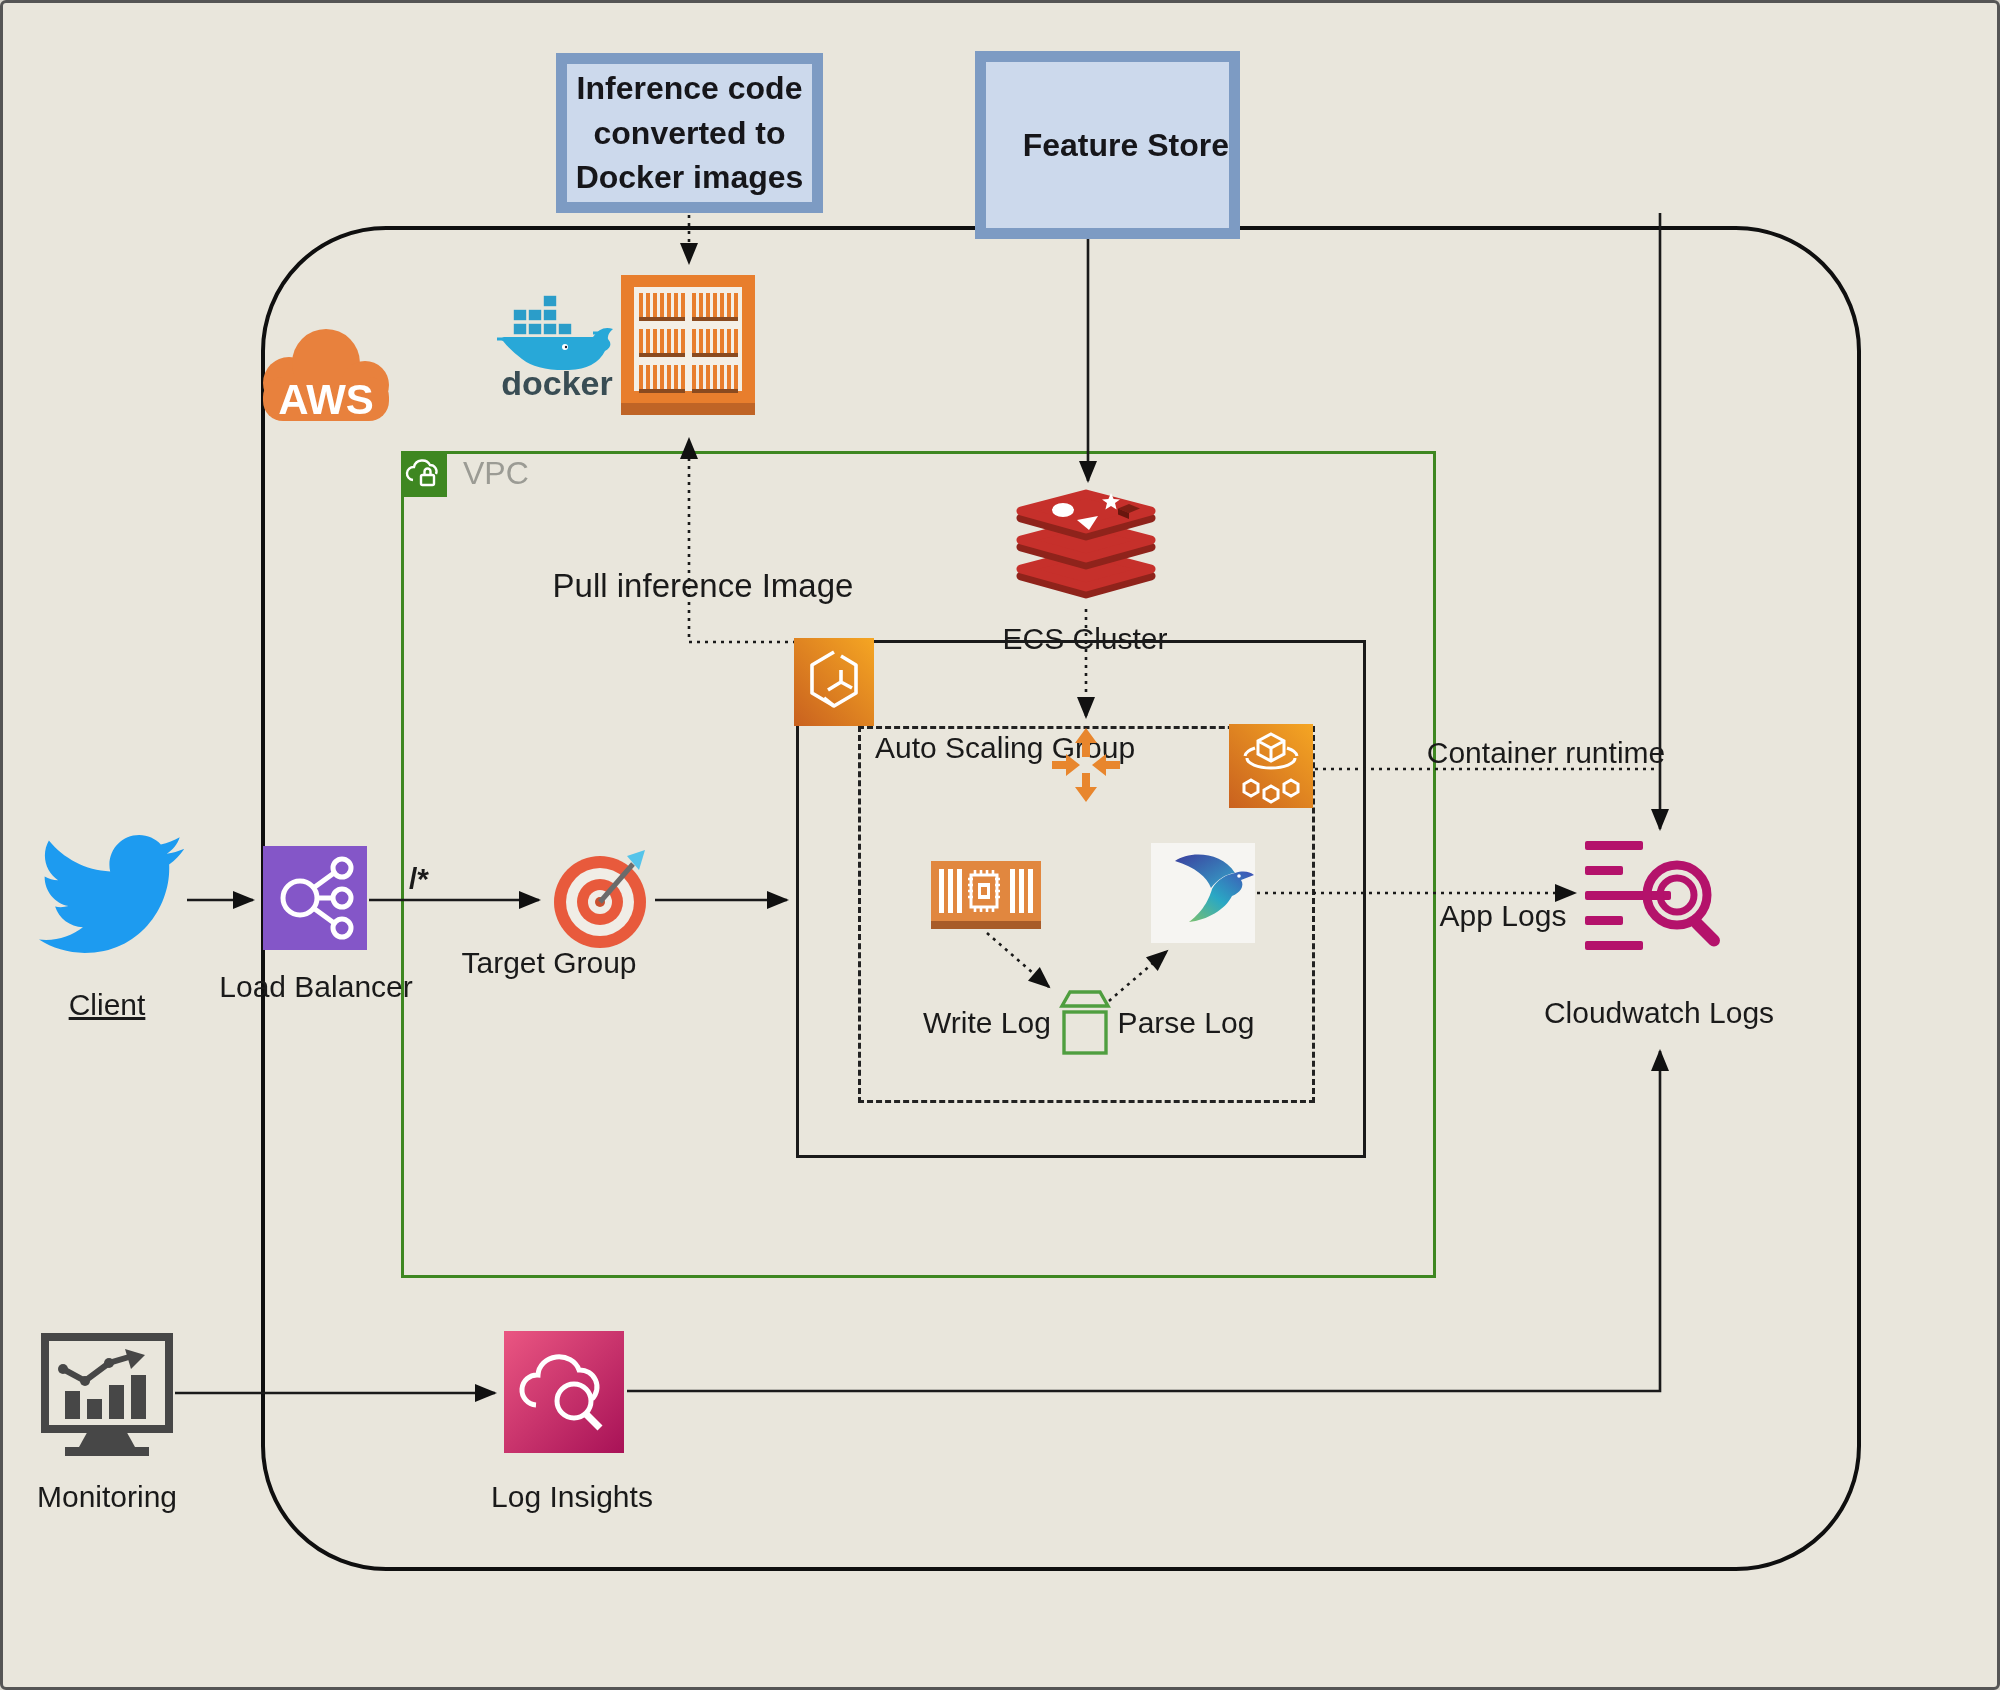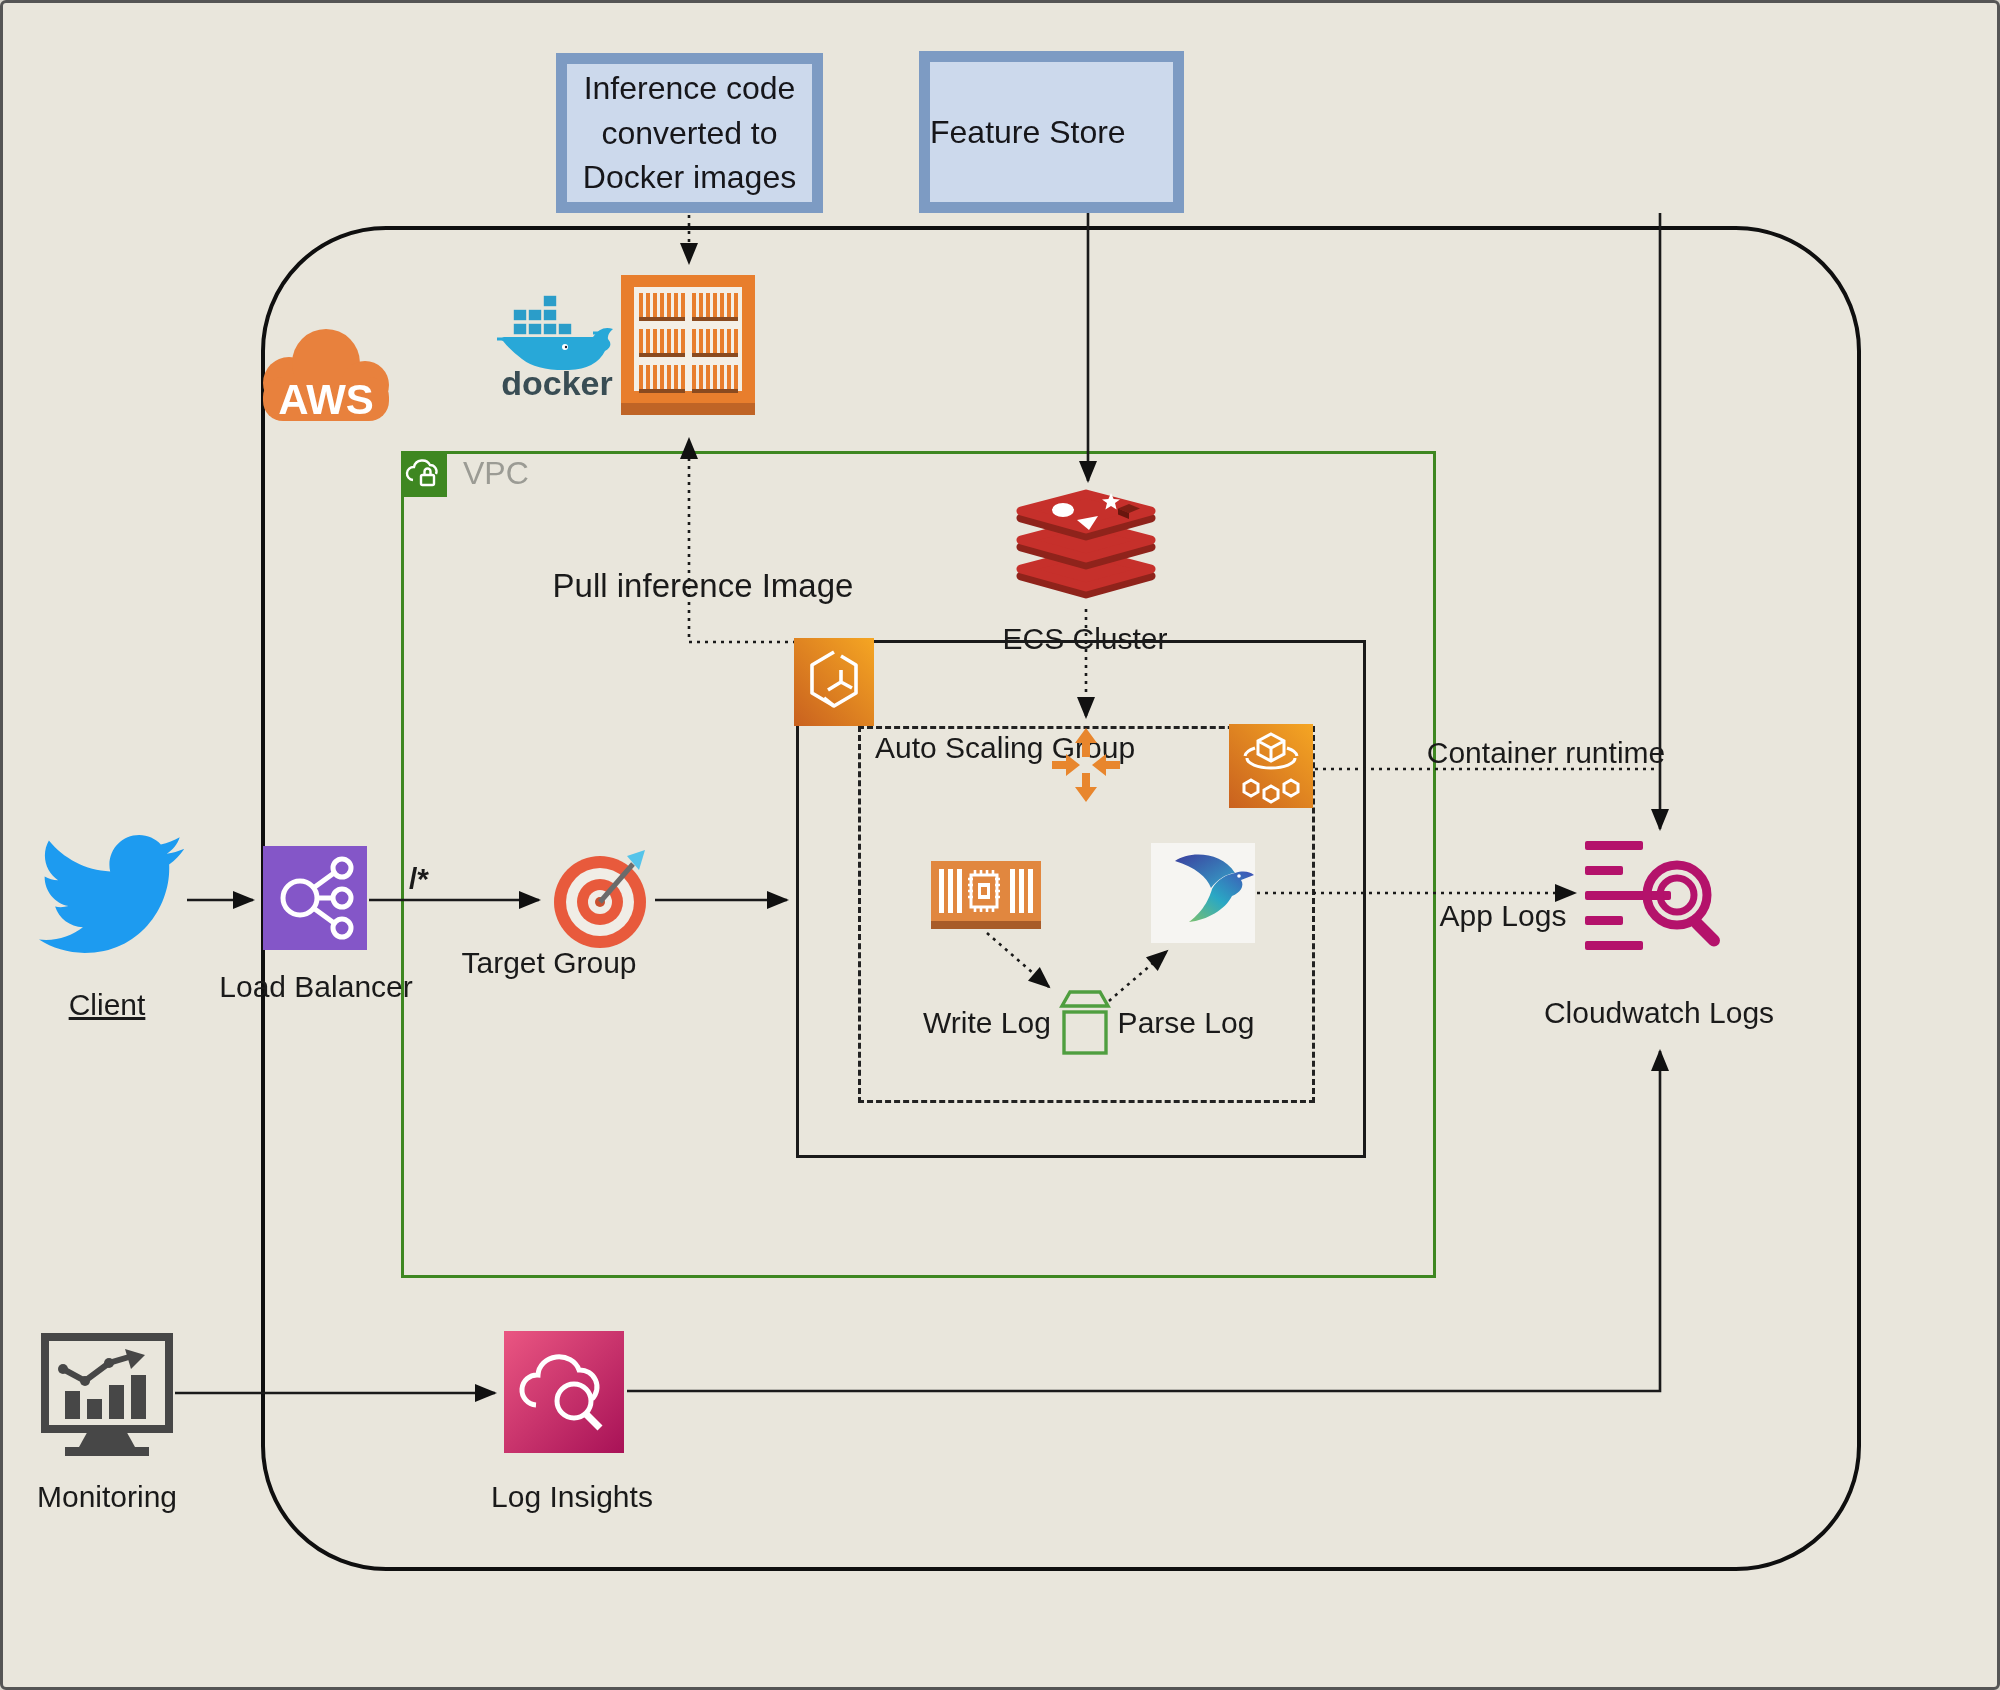--- a/index.html
+++ b/index.html
@@ -8,8 +8,8 @@
           font-family:"Liberation Sans", sans-serif;color:#1a1a1a;}
   .abs{position:absolute;}
   .topbox{position:absolute;background:#ccd9ec;border:11px solid #7d9bc3;box-sizing:border-box;
-          display:flex;align-items:center;justify-content:flex-start;text-align:center;
-          font-size:32px;line-height:1.4;color:#16161a;}
+          display:flex;align-items:center;justify-content:flex-end;text-align:center;
+          font-size:32px;line-height:1.4;color:#16161a;font-weight:bold;}
   .lbl{position:absolute;font-size:30px;white-space:nowrap;transform:translate(-50%,-50%);}
   .lbl-left{position:absolute;font-size:30px;white-space:nowrap;}
   .aws-boundary{position:absolute;left:258px;top:223px;width:1600px;height:1345px;

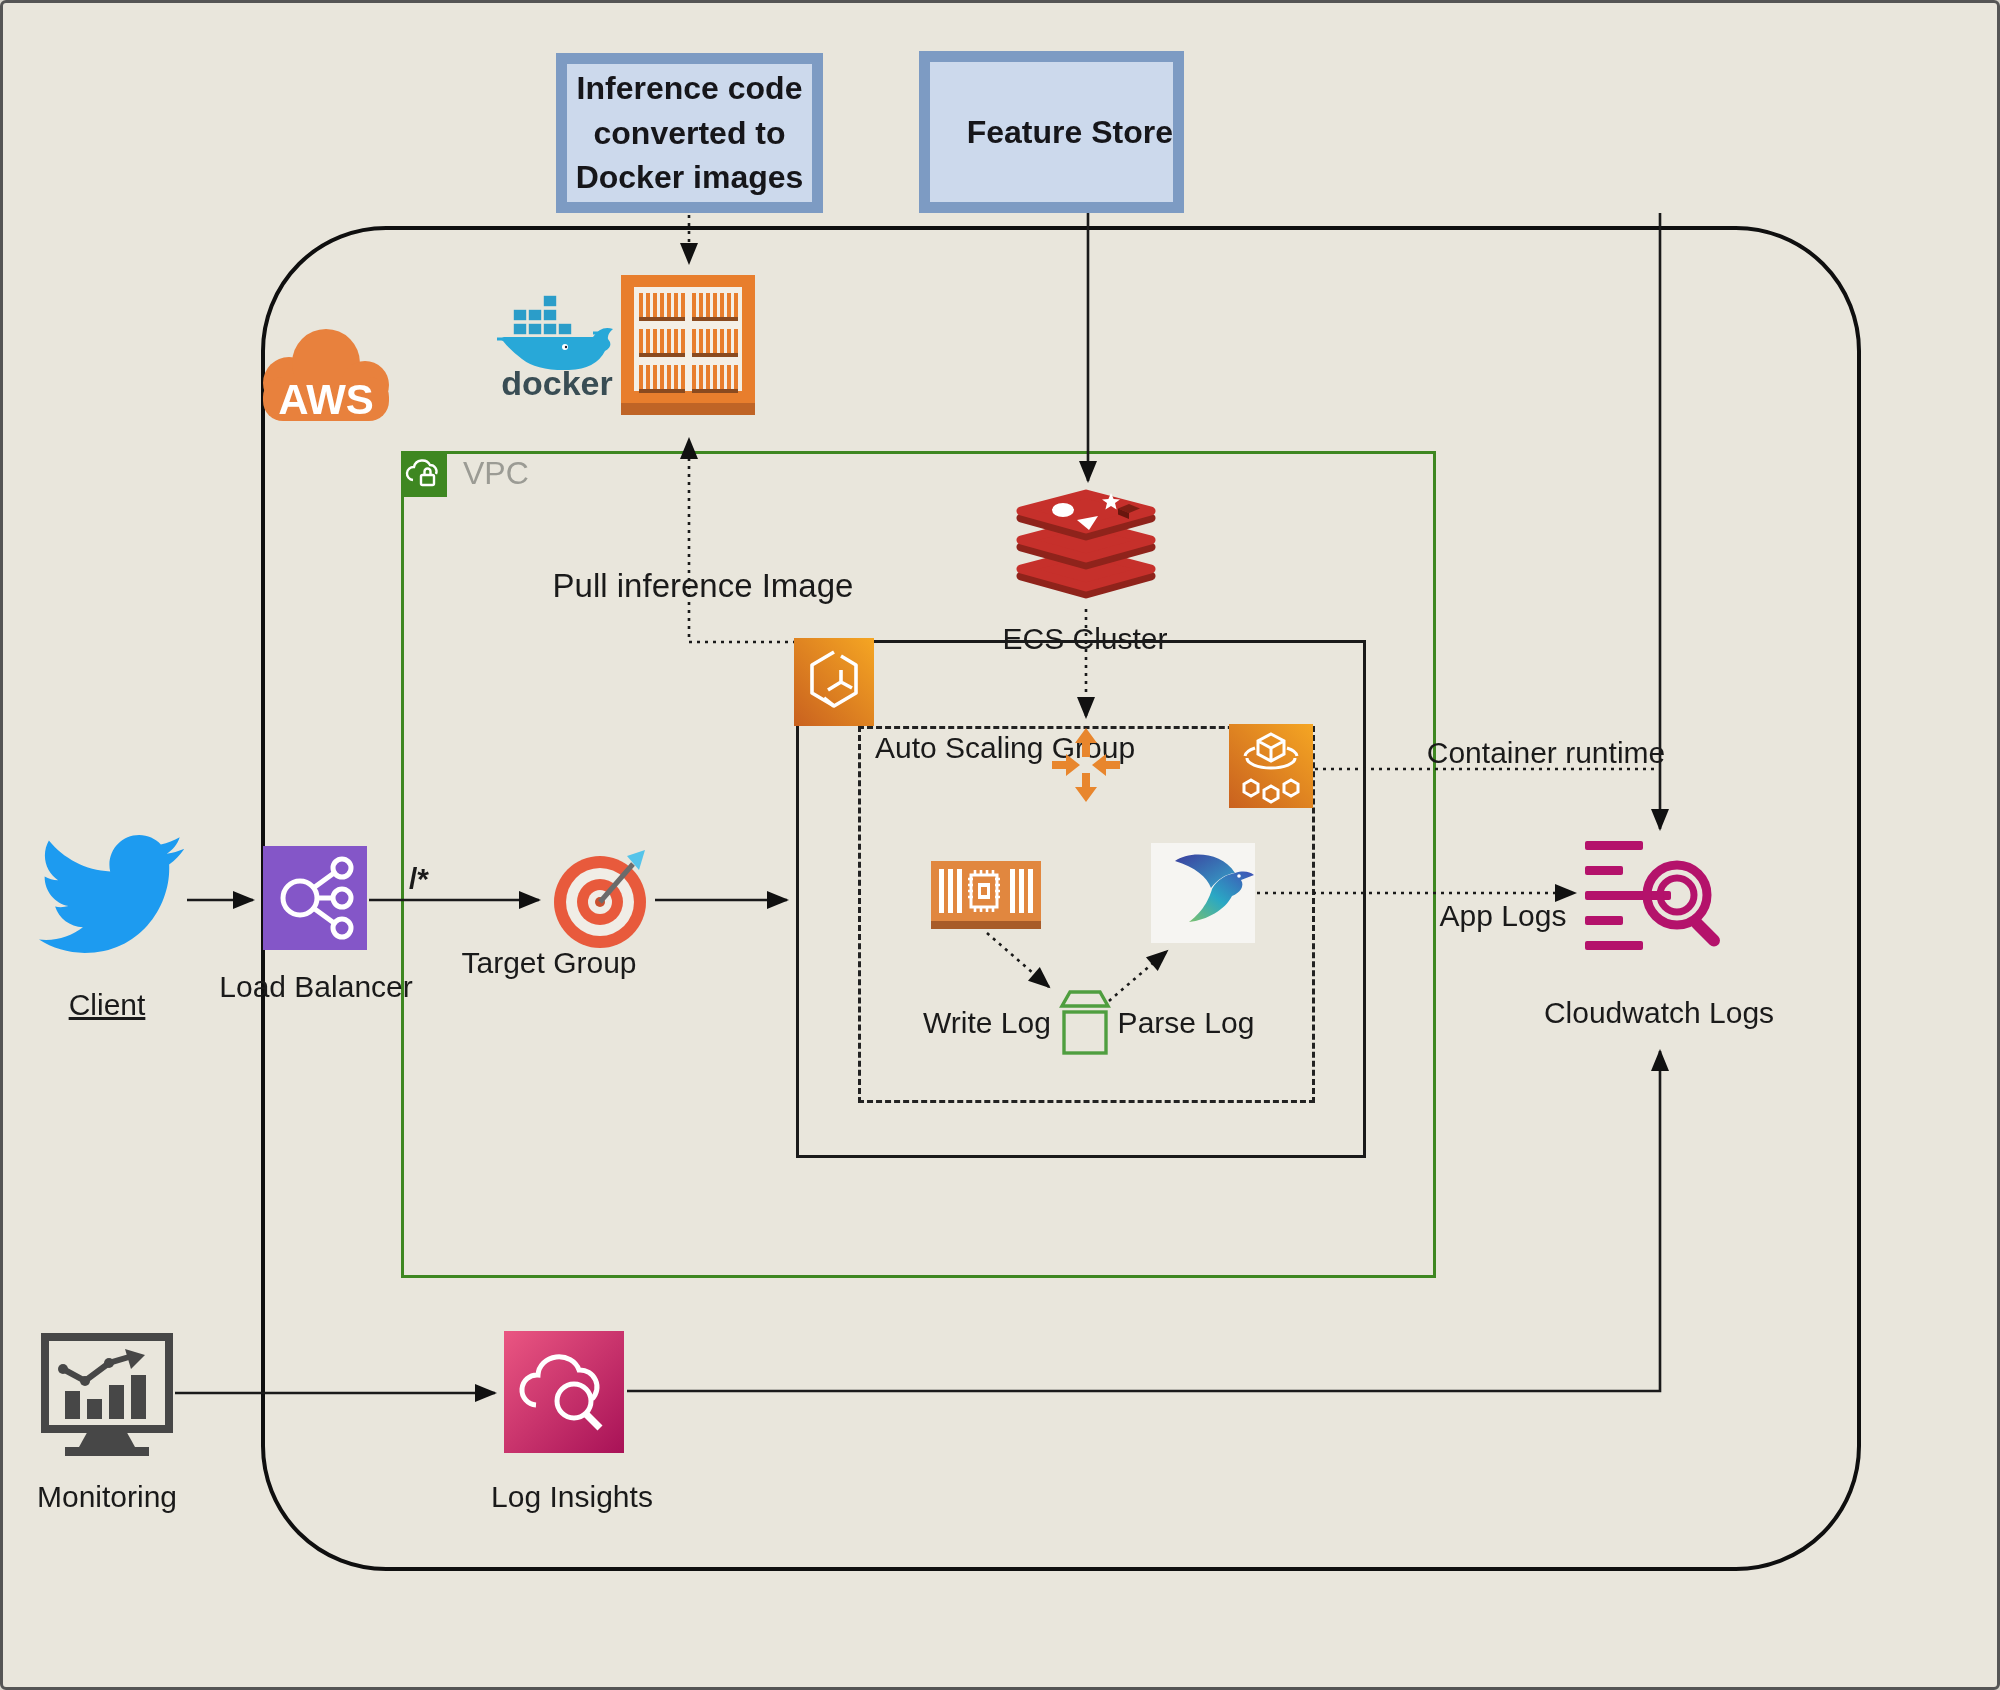--- a/index.html
+++ b/index.html
@@ -60,7 +60,7 @@
   <div class="topbox" style="left:553px;top:50px;width:267px;height:160px;">
     <span>Inference code converted to Docker images</span>
   </div>
-  <div class="topbox" style="left:916px;top:48px;width:265px;height:162px;">
+  <div class="topbox" style="left:972px;top:48px;width:265px;height:188px;">
     <span>Feature Store</span>
   </div>
 

